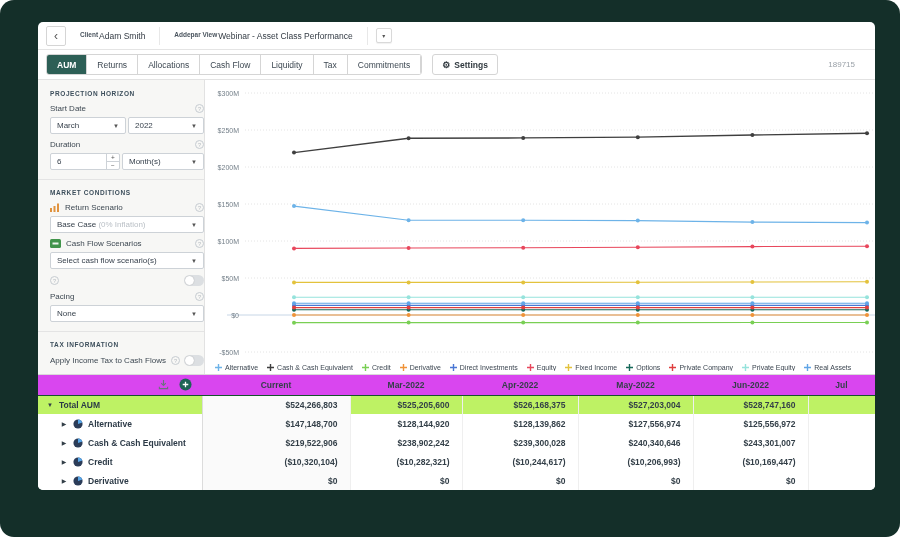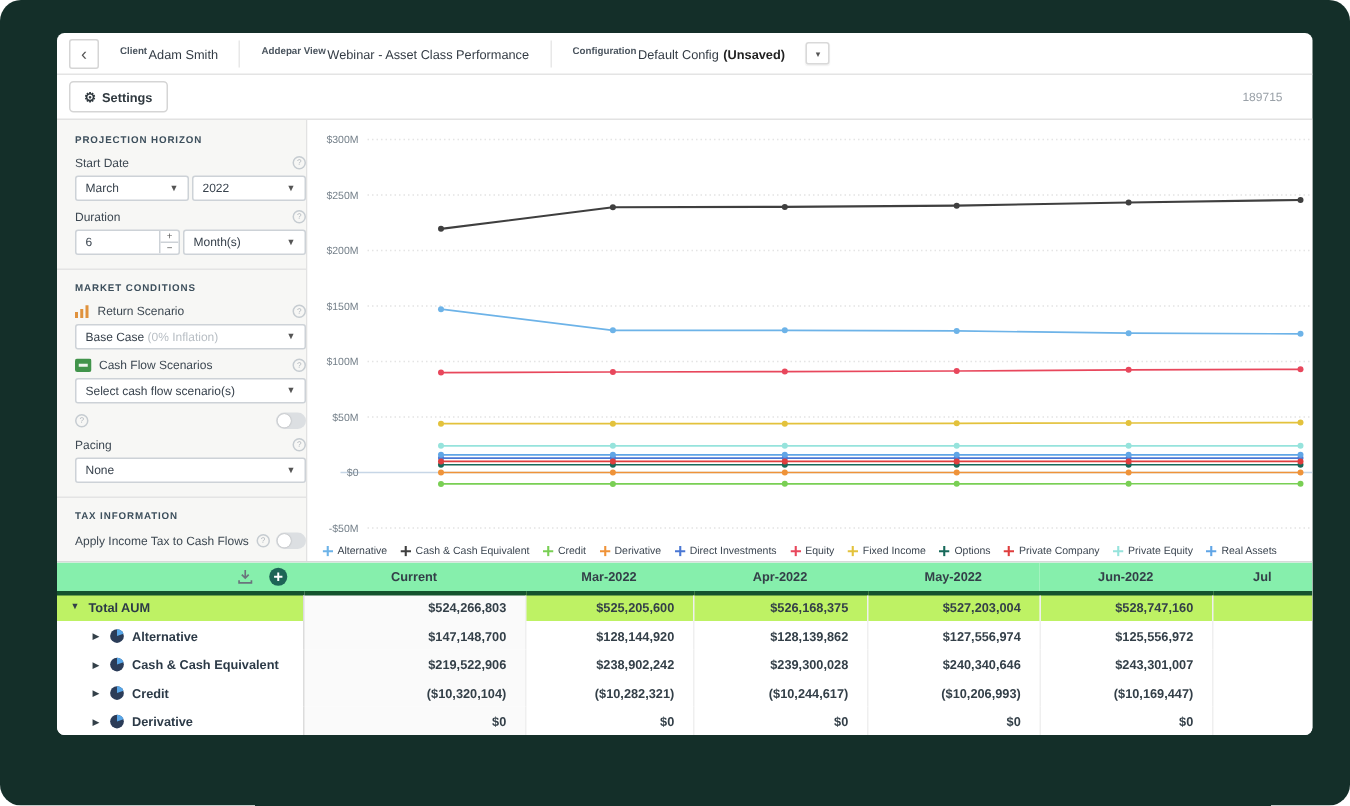--- a/index.html
+++ b/index.html
@@ -104,13 +104,6 @@
           </div>
       </div>
       <div class="hdiv"></div>
-      <div class="hfield">
-        <div class="hlabel">Configuration</div>
-        <div class="hvalue">
-          <span>Default Config</span>
-          <span class="unsaved">(Unsaved)</span>
-        </div>
-      </div>
       <button class="caretbtn">
         <span>▾</span>
       </button>

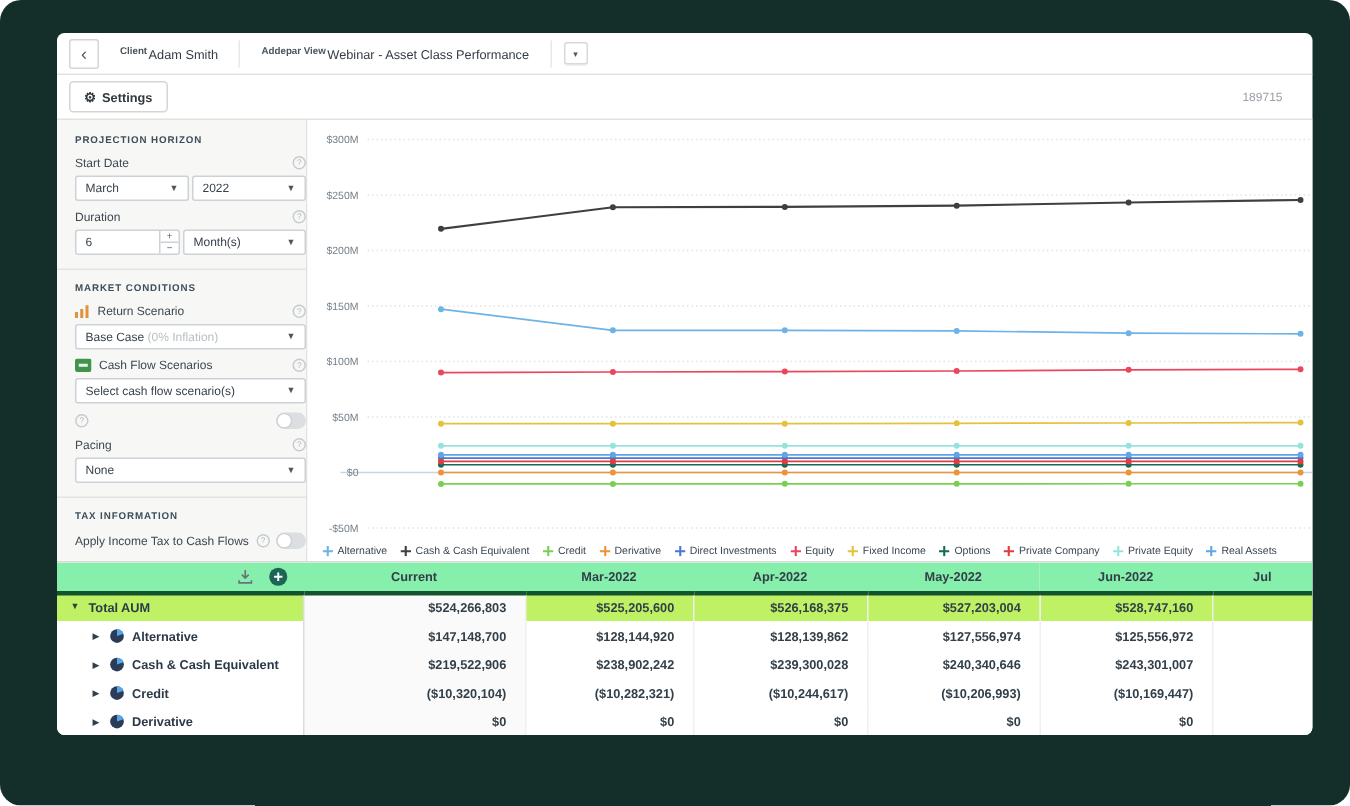--- a/index.html
+++ b/index.html
@@ -110,6 +110,15 @@
     </div>
 
     <div class="tabbar">
+      <div class="tabs" id="tabs">
+          <button class="tab active">AUM</button>
+          <button class="tab">Returns</button>
+          <button class="tab">Allocations</button>
+          <button class="tab">Cash Flow</button>
+          <button class="tab">Liquidity</button>
+          <button class="tab">Tax</button>
+          <button class="tab">Commitments</button>
+        </div>
       <button class="settingsbtn">
         <span class="gear">⚙</span>
         <span>Settings</span>

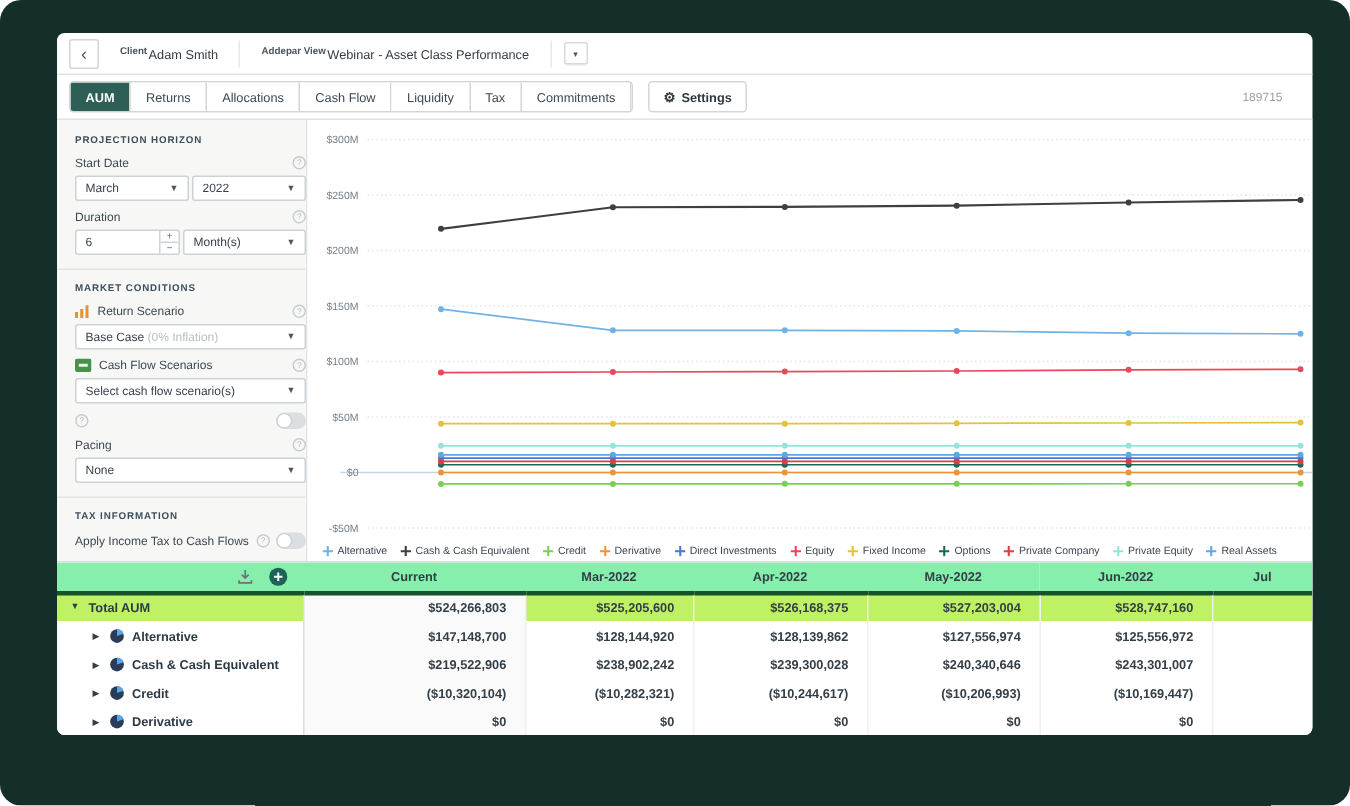--- a/index.html
+++ b/index.html
@@ -66,7 +66,7 @@
   
   .tablewrap { flex:0 0 auto; border-top:1px solid #d9d9d9; overflow:hidden; background:#fff; }
   table { border-collapse:collapse; table-layout:fixed; width:837px; }
-  thead th { height:20px; border-bottom:3px solid #14532d; font-weight:bold; color:#333f48; font-size:8.5px; text-align:center; background:#86efac; }
+  thead th { height:20px; border-bottom:1px solid #14532d; font-weight:bold; color:#333f48; font-size:8.5px; text-align:center; background:#d946ef; }
   thead th.first { text-align:right; }
   .hicons { display:flex; justify-content:flex-end; align-items:center; gap:10px; padding-right:10px; }
   td { height:19px; font-size:8.5px; color:#333f48; }

